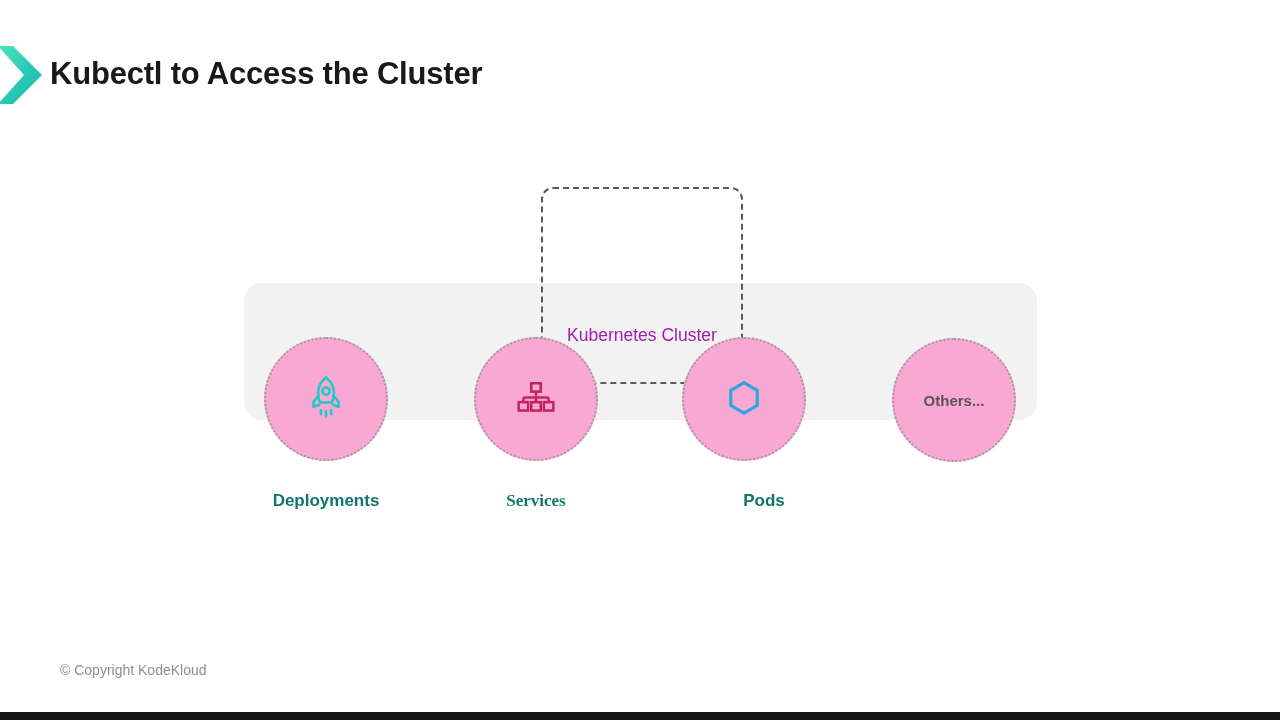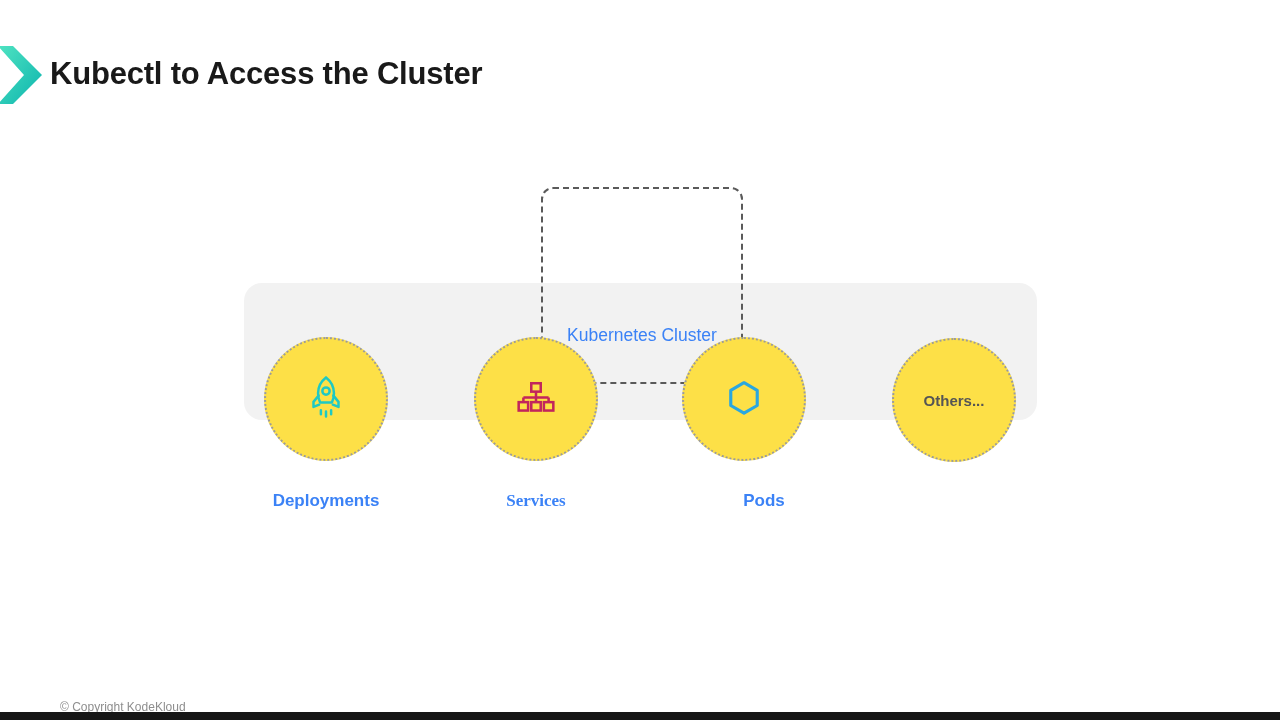--- a/index.html
+++ b/index.html
@@ -56,7 +56,7 @@
     text-align: center;
     font-size: 17.5px;
     font-weight: 400;
-    color: #3b82f6;
+    color: #a21caf;
     line-height: 22px;
     z-index: 2;
   }

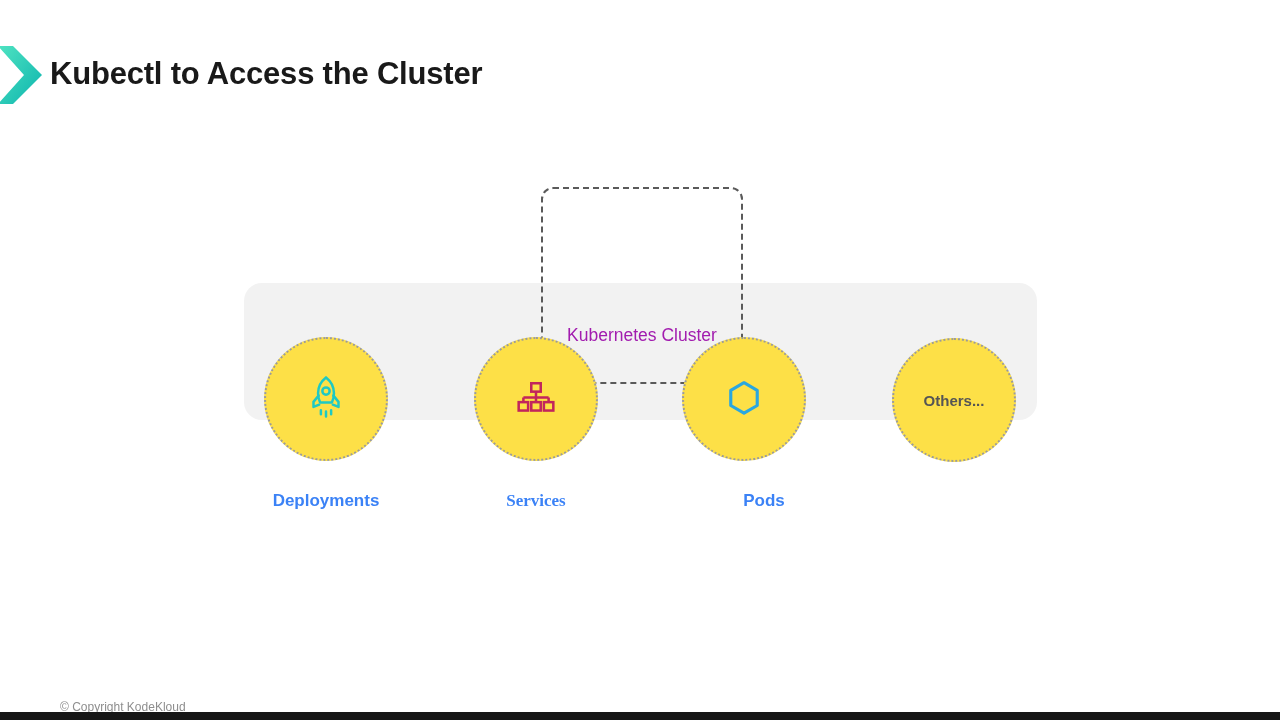--- a/index.html
+++ b/index.html
@@ -66,7 +66,7 @@
     height: 120px;
     border: 2px dotted #9b9b9b;
     border-radius: 50%;
-    background: #fde047;
+    background: #f9a8d4;
     z-index: 3;
     display: flex;
     align-items: center;

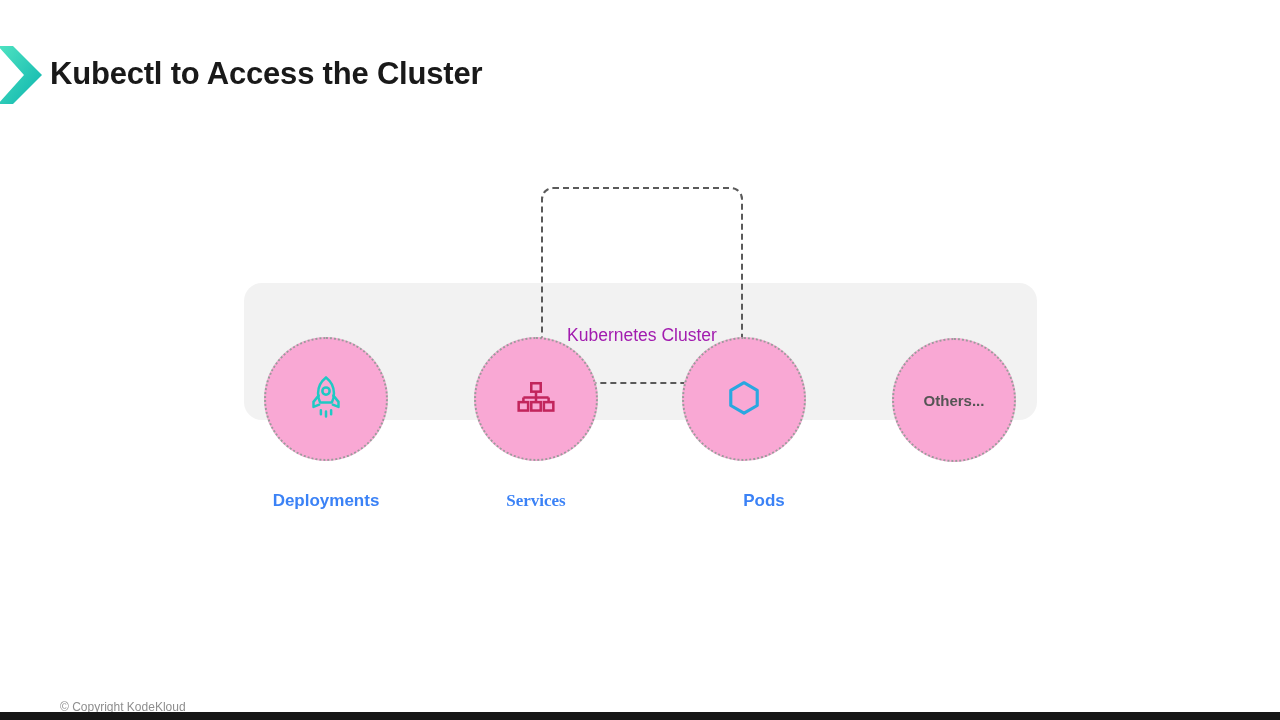--- a/index.html
+++ b/index.html
@@ -83,7 +83,7 @@
     text-align: center;
     font-size: 17px;
     font-weight: 700;
-    color: #3b82f6;
+    color: #0f766e;
     z-index: 3;
   }
   .label-deployments { left: 246px; }

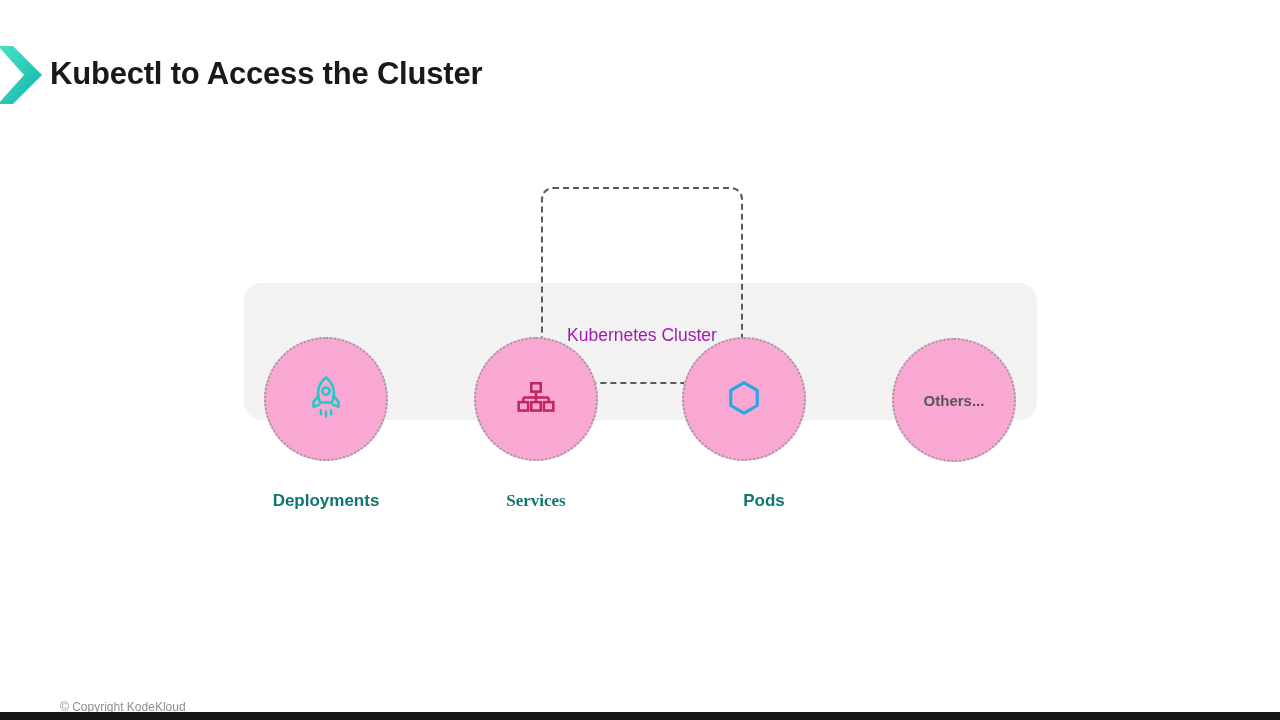--- a/index.html
+++ b/index.html
@@ -98,10 +98,9 @@
     position: absolute;
     left: 60px;
     top: 662px;
-    font-size: 12px;
+    font-size: 14px;
     color: #8e8e8e;
     z-index: 2;
-    margin-top: 38px;
   }
   .bottom-bar {
     position: absolute;

